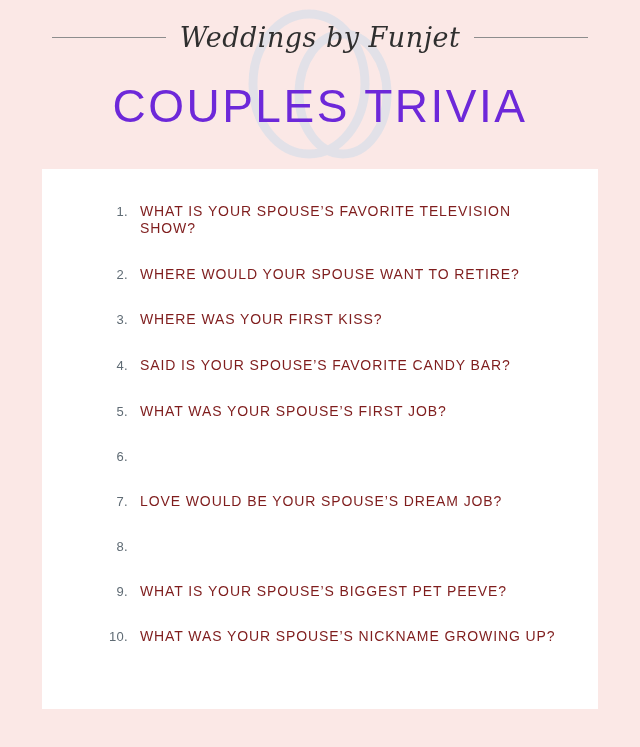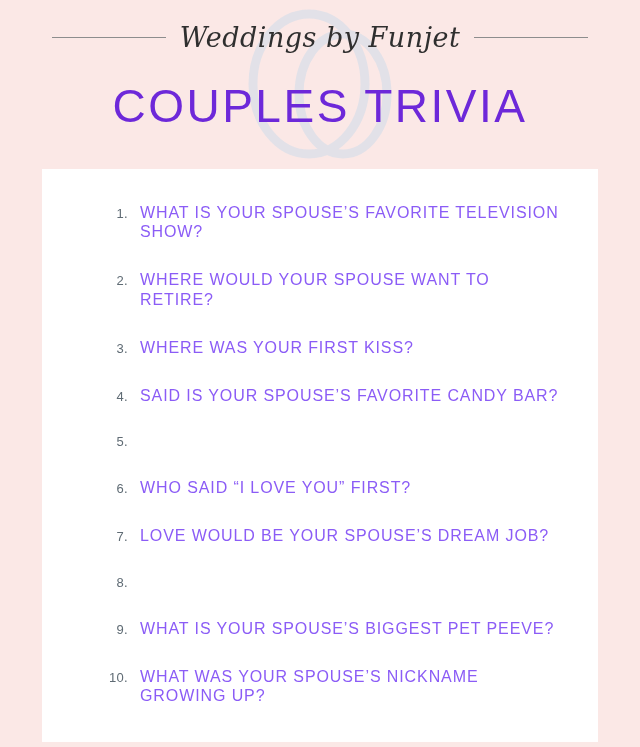--- a/index.html
+++ b/index.html
@@ -107,8 +107,8 @@
     letter-spacing: 0.3px;
   }
   .q-text {
-    font-size: 16px;
-    color: #8b5cf6;
+    font-size: 14px;
+    color: #7f1d1d;
     letter-spacing: 0.9px;
     line-height: 1.2;
   }

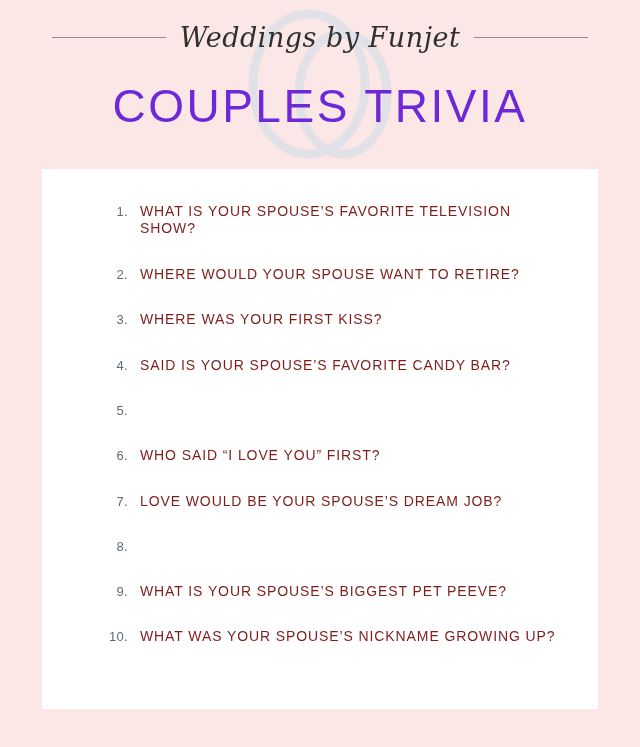--- a/index.html
+++ b/index.html
@@ -156,6 +156,7 @@
       </li>
       <li class="q-item">
         <span class="q-num">5.</span>
+        <span class="q-text">WHAT WAS YOUR SPOUSE’S FIRST JOB?</span>
       </li>
       <li class="q-item">
         <span class="q-num">6.</span>

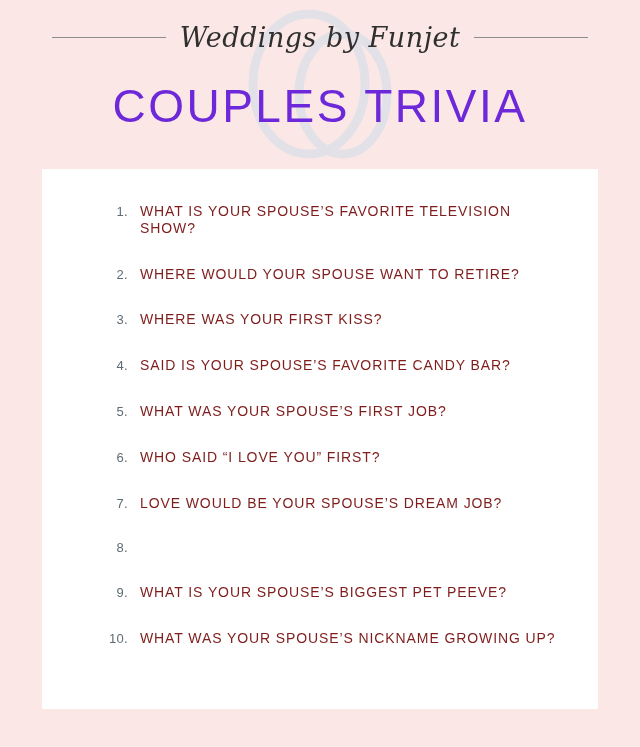--- a/index.html
+++ b/index.html
@@ -160,7 +160,6 @@
       </li>
       <li class="q-item">
         <span class="q-num">6.</span>
-        <span class="q-text">WHO SAID “I LOVE YOU” FIRST?</span>
       </li>
       <li class="q-item">
         <span class="q-num">7.</span>

